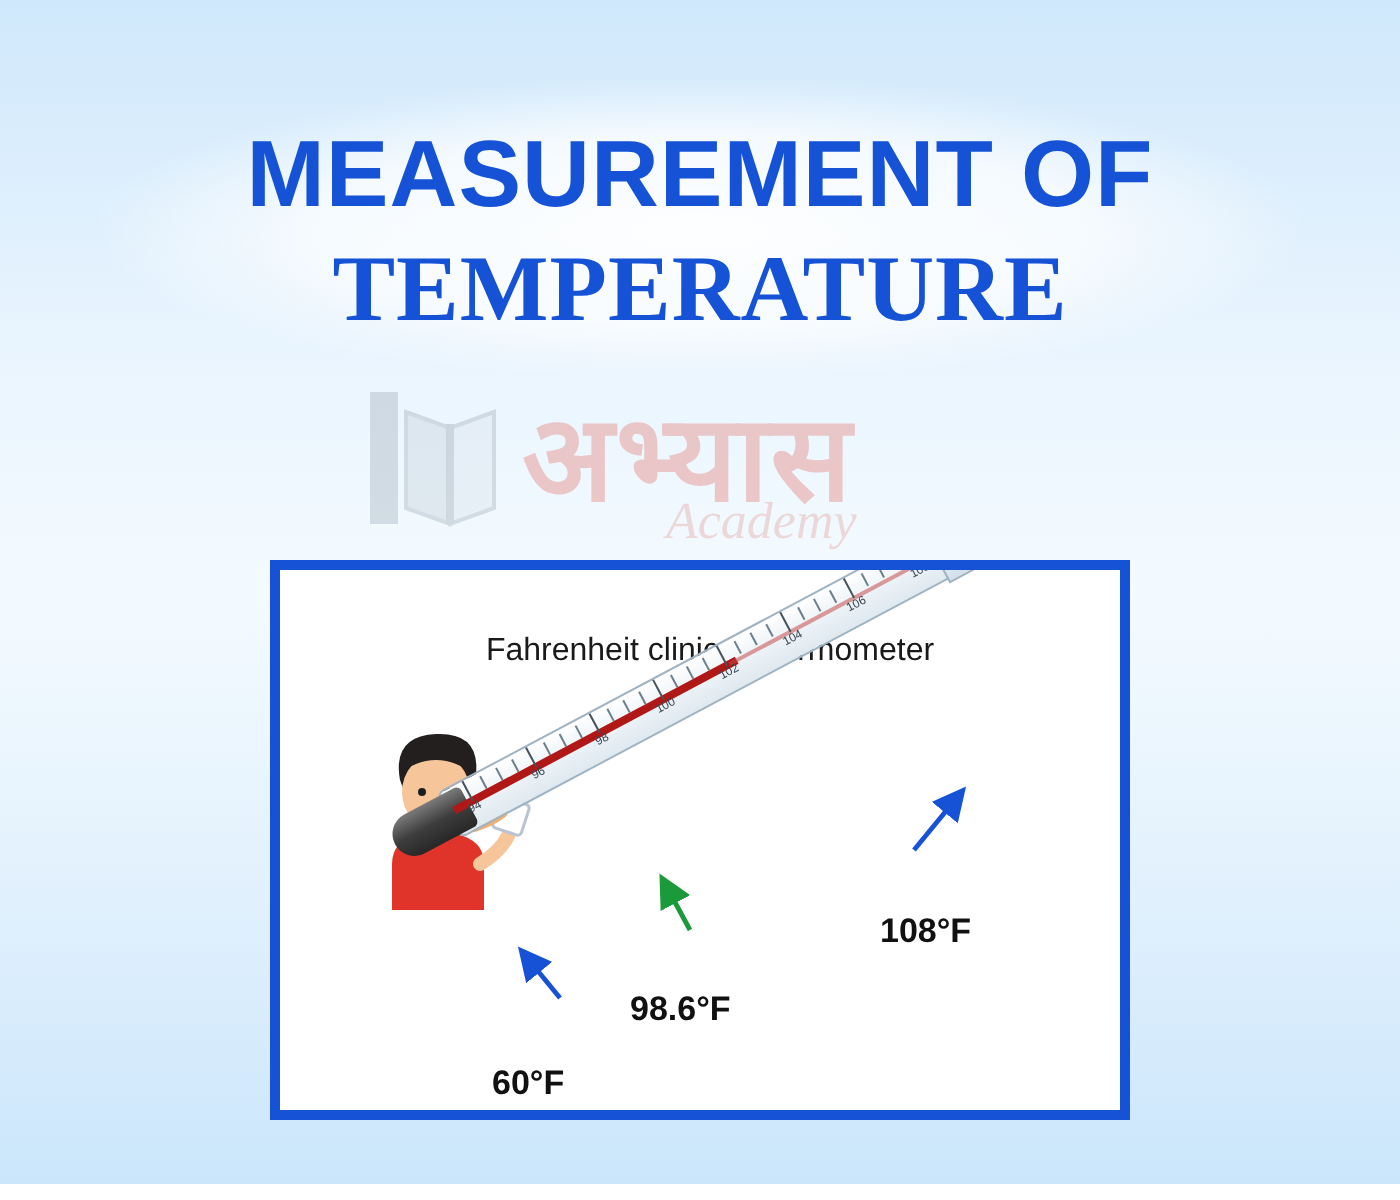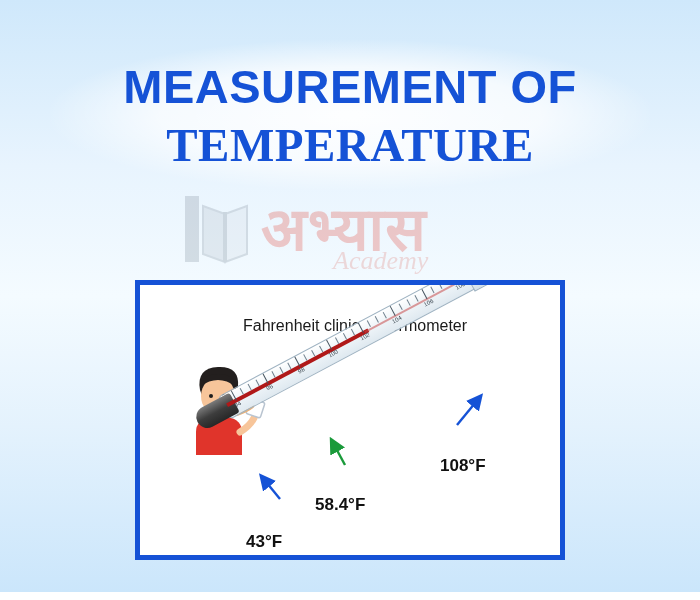--- a/index.html
+++ b/index.html
@@ -325,7 +325,7 @@
       </svg>
 
       <div class="lbl lbl-108">108°F</div>
-      <div class="lbl lbl-986">58.4°F</div>
+      <div class="lbl lbl-986">98.6°F</div>
       <div class="lbl lbl-94">43°F</div>
 
     </div>

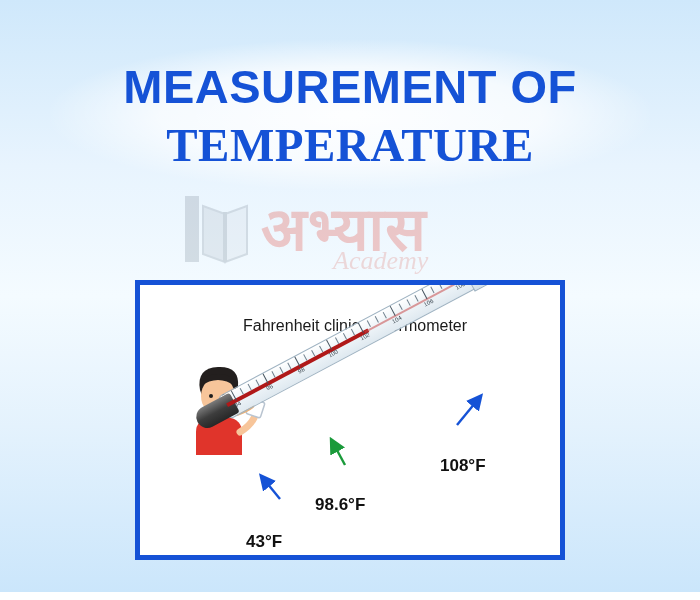--- a/index.html
+++ b/index.html
@@ -326,7 +326,7 @@
 
       <div class="lbl lbl-108">108°F</div>
       <div class="lbl lbl-986">98.6°F</div>
-      <div class="lbl lbl-94">43°F</div>
+      <div class="lbl lbl-94">60°F</div>
 
     </div>
   </div>

